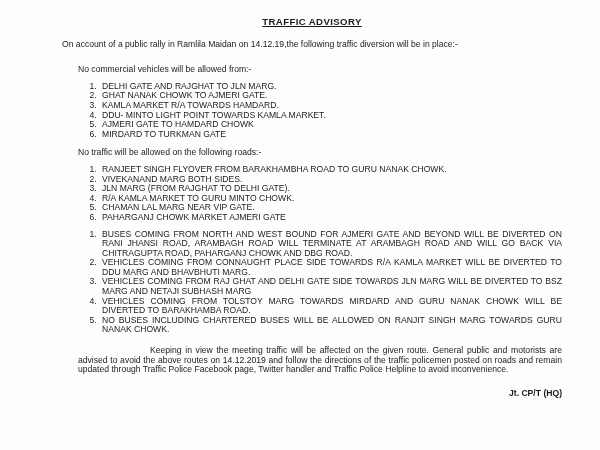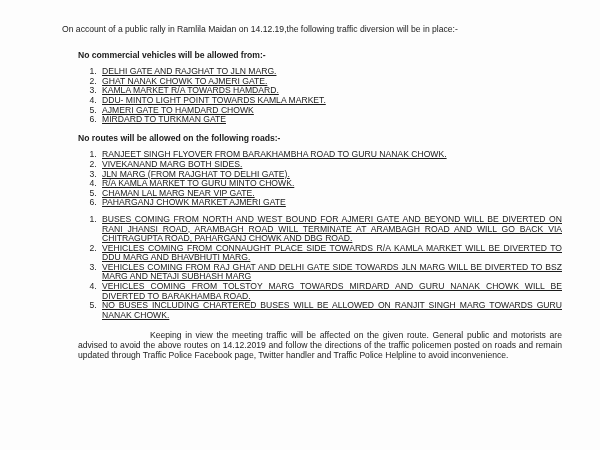--- a/index.html
+++ b/index.html
@@ -57,6 +57,7 @@
 
 <div class="page">
 
+  <div class="title">TRAFFIC ADVISORY</div>
 
   <p class="intro">On account of a public rally in Ramlila Maidan on 14.12.19,the following traffic diversion will be in place:-</p>
 

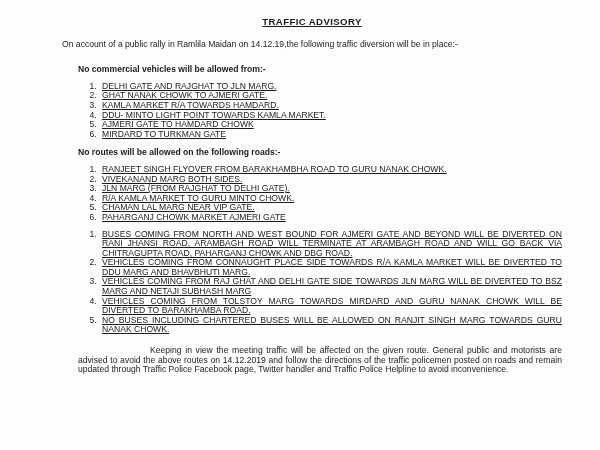--- a/index.html
+++ b/index.html
@@ -28,7 +28,7 @@
     text-align: justify;
   }
   .heading {
-    font-weight: bold;
+    font-weight: normal;
     margin: 9px 0 0 16px;
     text-align: justify;
   }

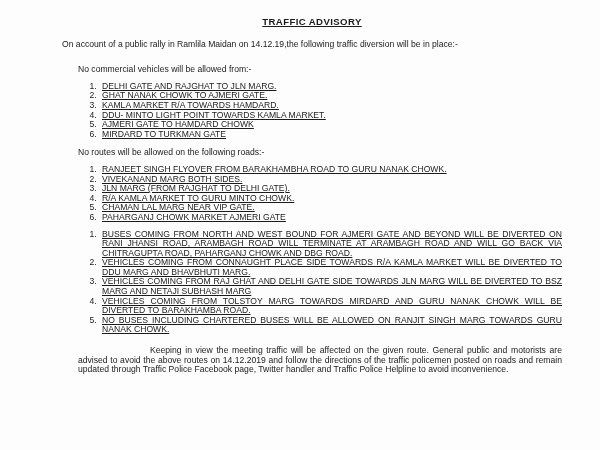--- a/index.html
+++ b/index.html
@@ -39,7 +39,6 @@
   }
   ol.list li {
     padding-left: 3px;
-    text-decoration: underline;
   }
   .closing {
     margin: 11px 0 0 16px;

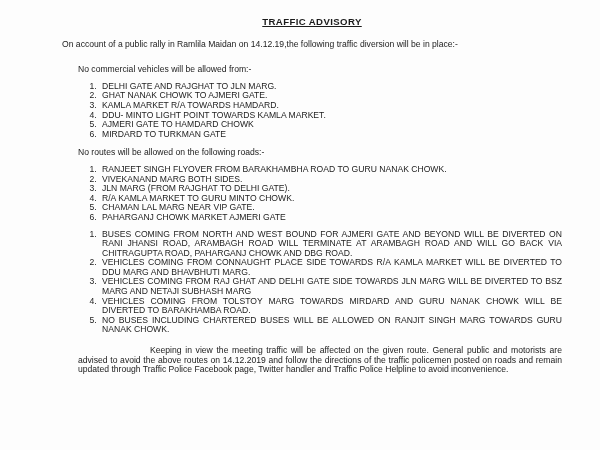--- a/index.html
+++ b/index.html
@@ -73,7 +73,7 @@
   </div>
 
   <div>
-    <p class="heading">No routes will be allowed on the following roads:-</p>
+    <p class="heading">No traffic will be allowed on the following roads:-</p>
     <ol class="list">
         <li>RANJEET SINGH FLYOVER FROM BARAKHAMBHA ROAD TO GURU NANAK CHOWK.</li>
         <li>VIVEKANAND MARG BOTH SIDES.</li>

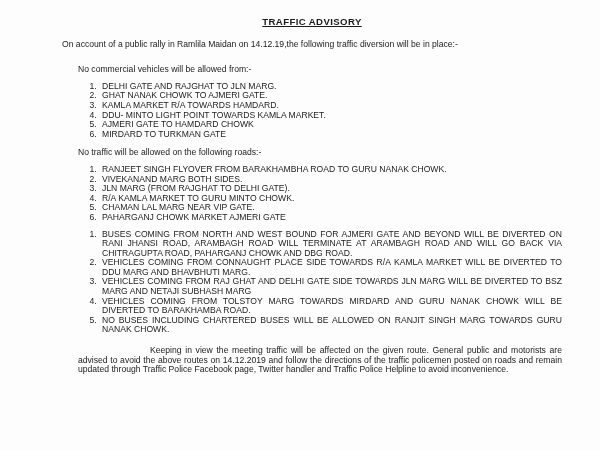--- a/index.html
+++ b/index.html
@@ -96,6 +96,7 @@
 
   <p class="closing">Keeping in view the meeting traffic will be affected on the given route. General public and motorists are advised to avoid the above routes on 14.12.2019 and follow the directions of the traffic policemen posted on roads and remain updated through Traffic Police Facebook page, Twitter handler and Traffic Police Helpline to avoid inconvenience.</p>
 
+  <div class="signature">Jt. CP/T (HQ)</div>
 
 </div>
 

